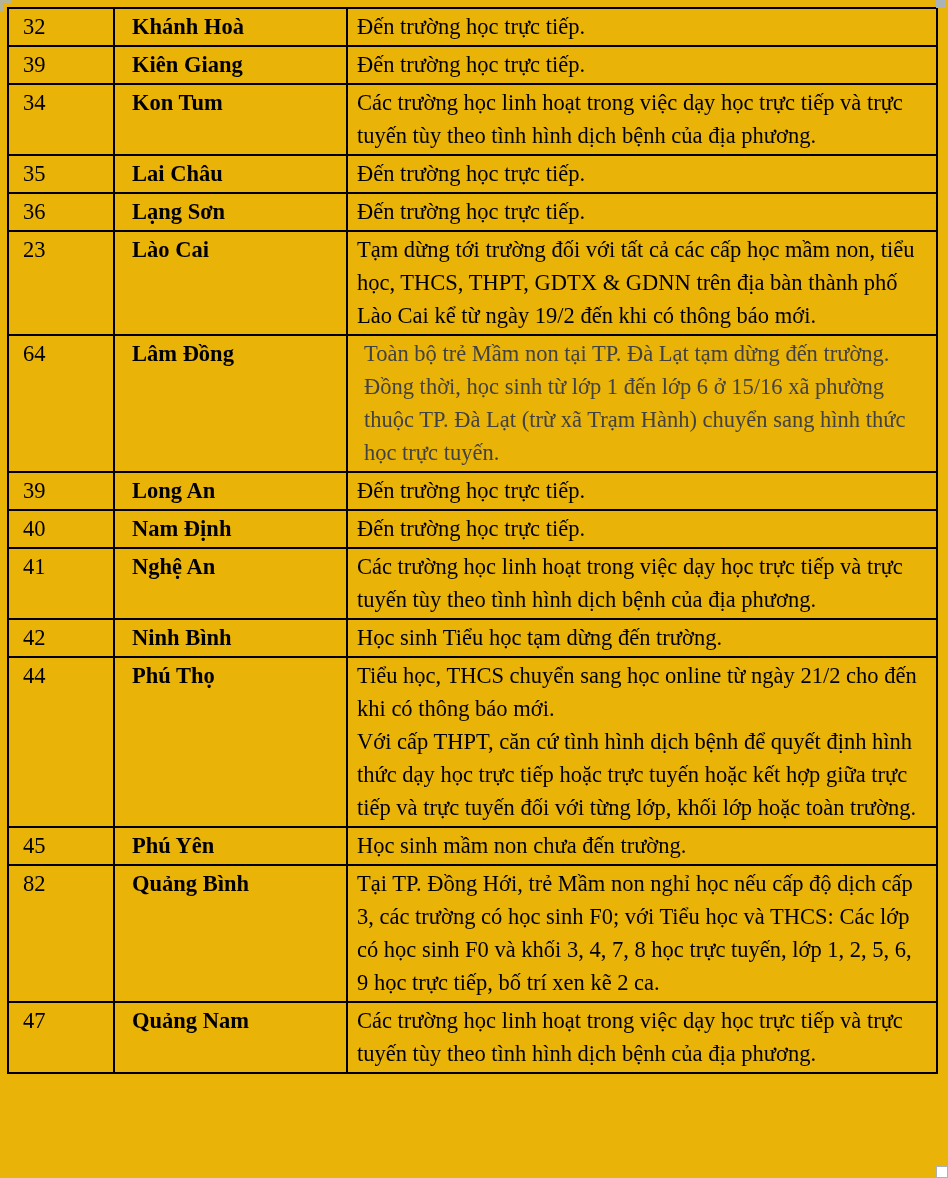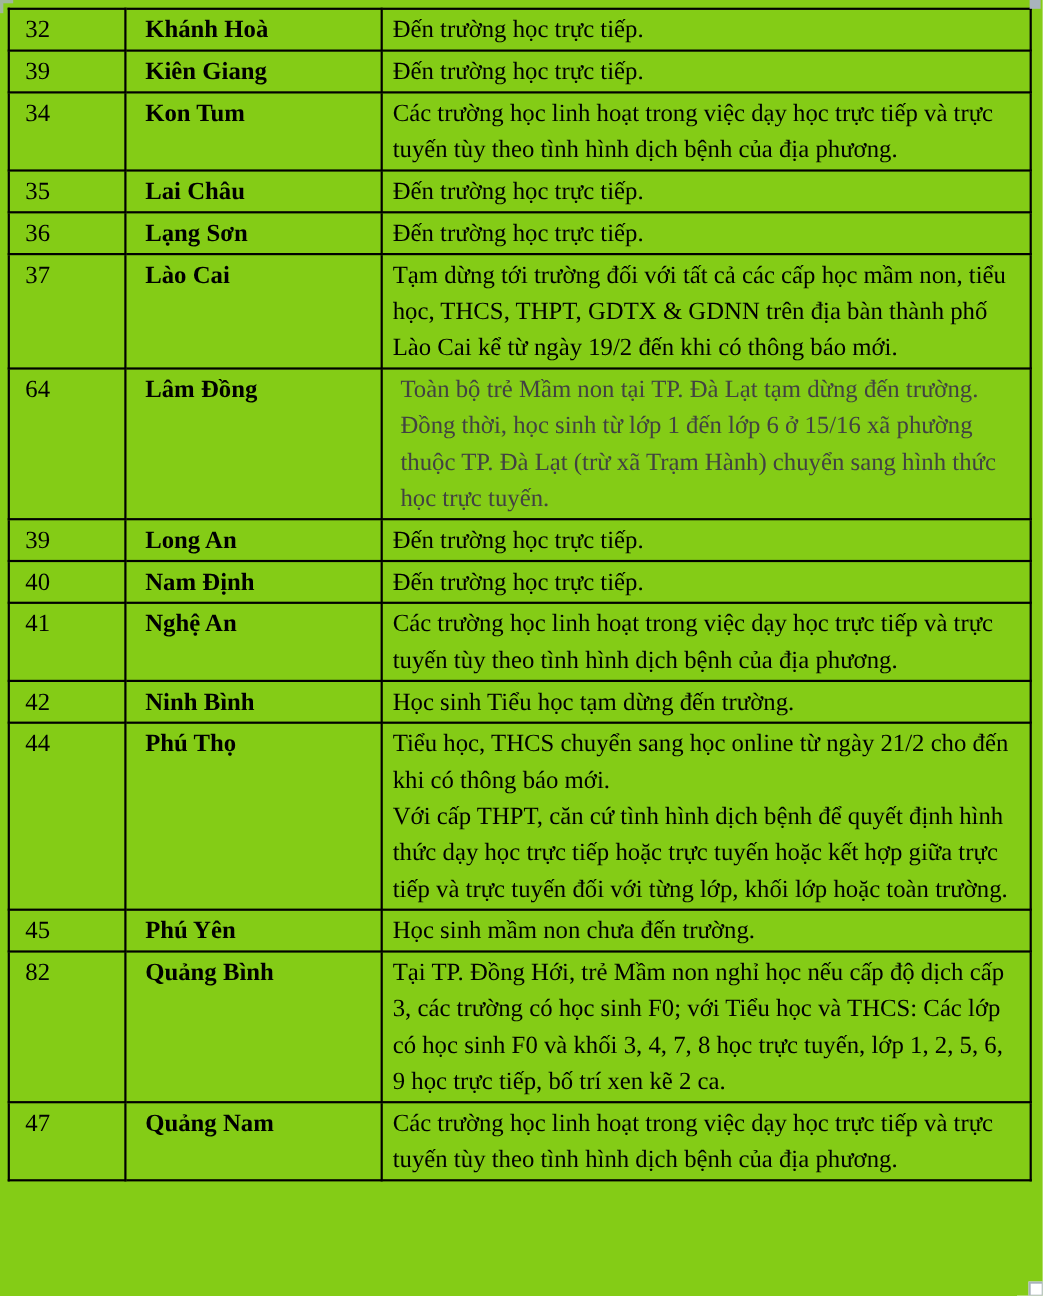--- a/index.html
+++ b/index.html
@@ -11,7 +11,7 @@
     position: relative;
     width: 948px;
     height: 1178px;
-    background: #84cc16;
+    background: #eab308;
     overflow: hidden;
     font-family: "Liberation Serif", serif;
     color: #000000;

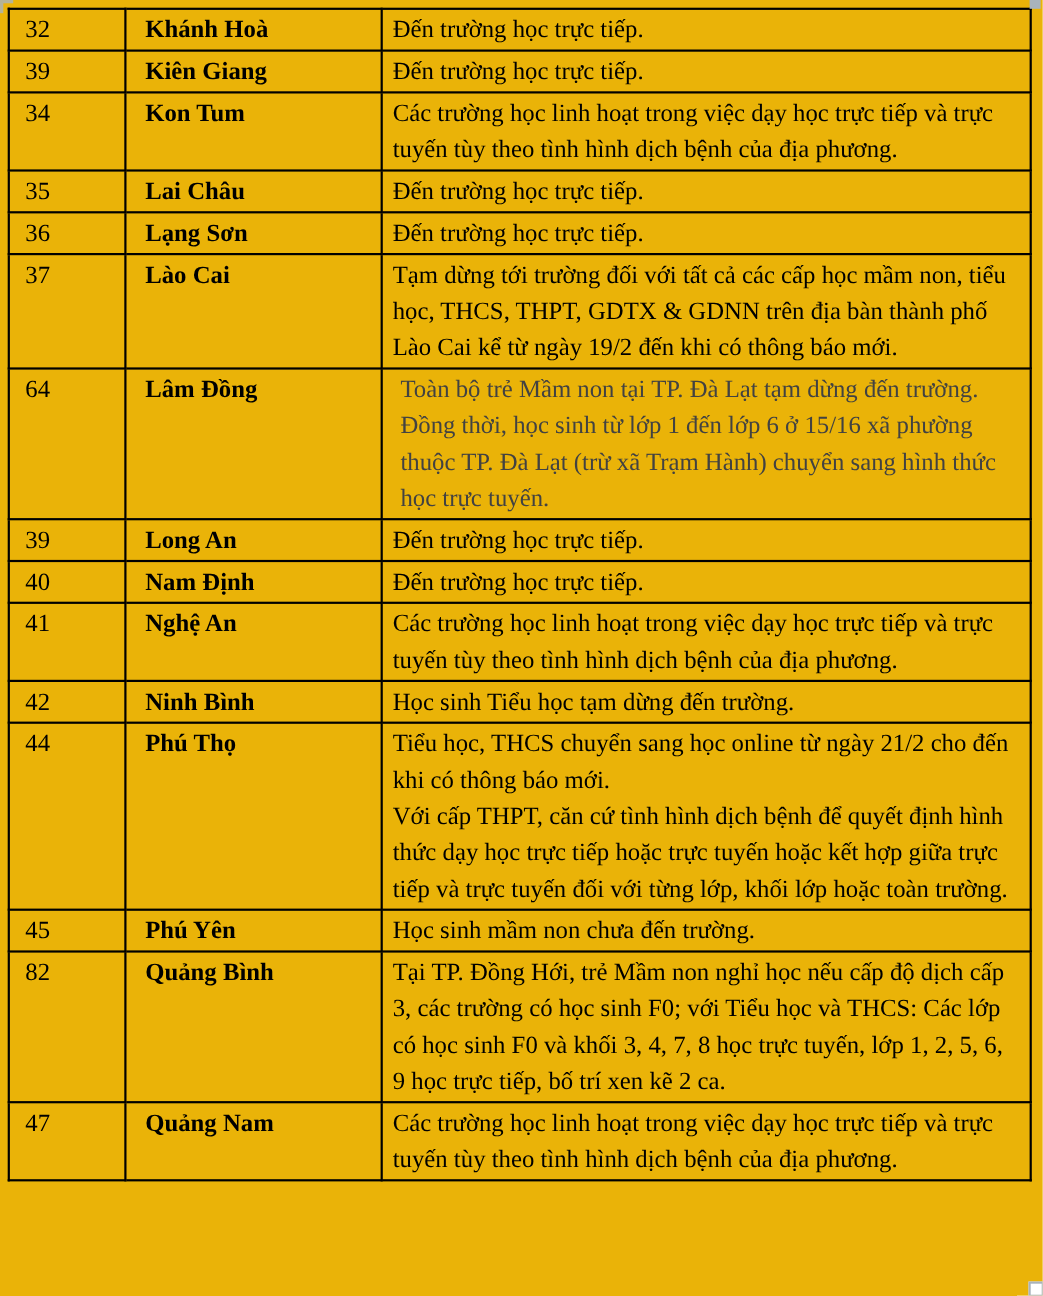--- a/index.html
+++ b/index.html
@@ -122,7 +122,7 @@
     </tr>
 
     <tr>
-      <td class="c-no"><span>37</span></td>
+      <td class="c-no"><span>23</span></td>
       <td class="c-prov"><span>Lào Cai</span></td>
       <td class="c-desc"><span>Tạm dừng tới trường đối với tất cả các cấp học mầm non, tiểu học, THCS, THPT, GDTX &amp; GDNN trên địa bàn thành phố Lào Cai kể từ ngày 19/2 đến khi có thông báo mới.</span></td>
     </tr>

